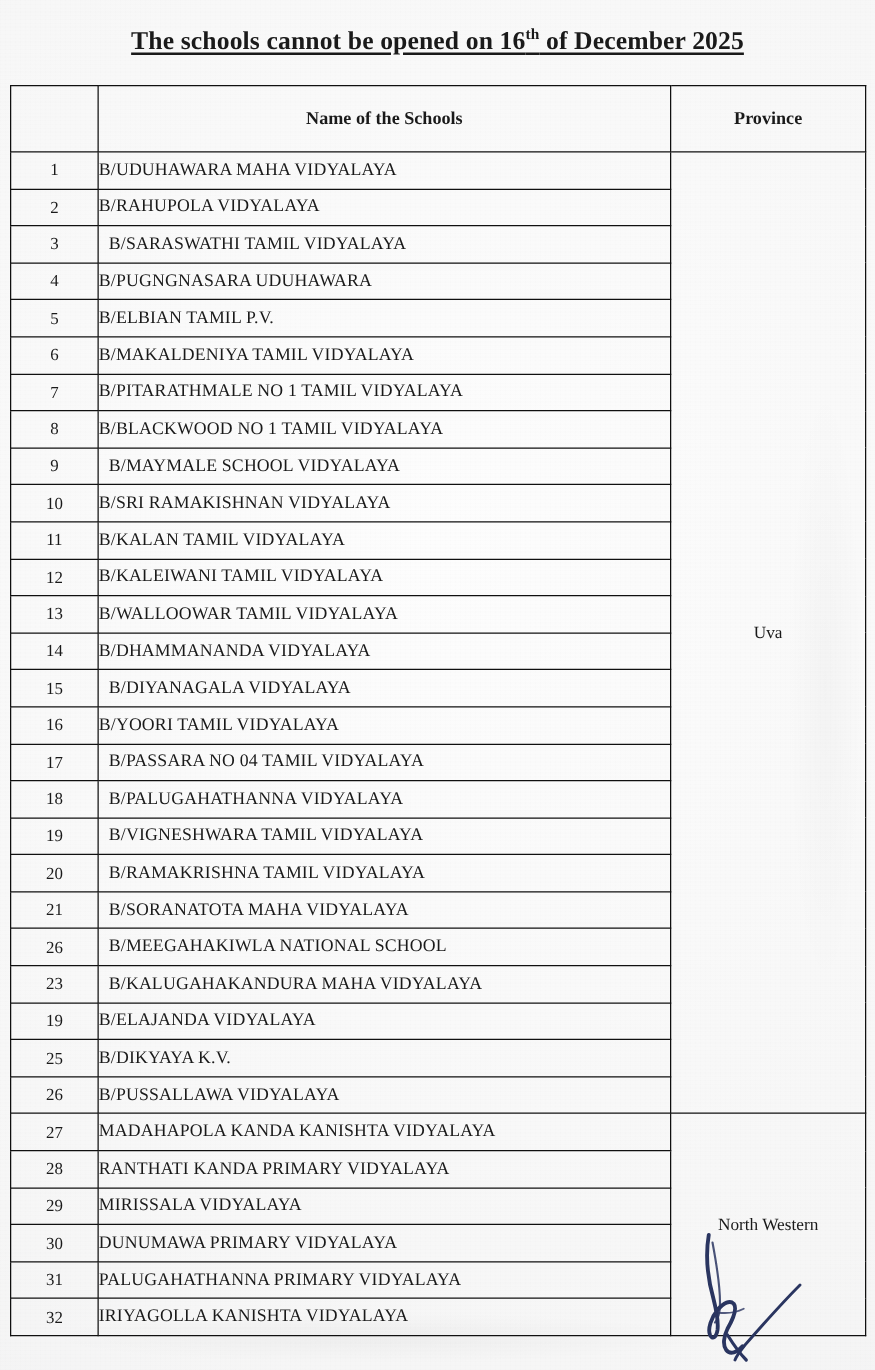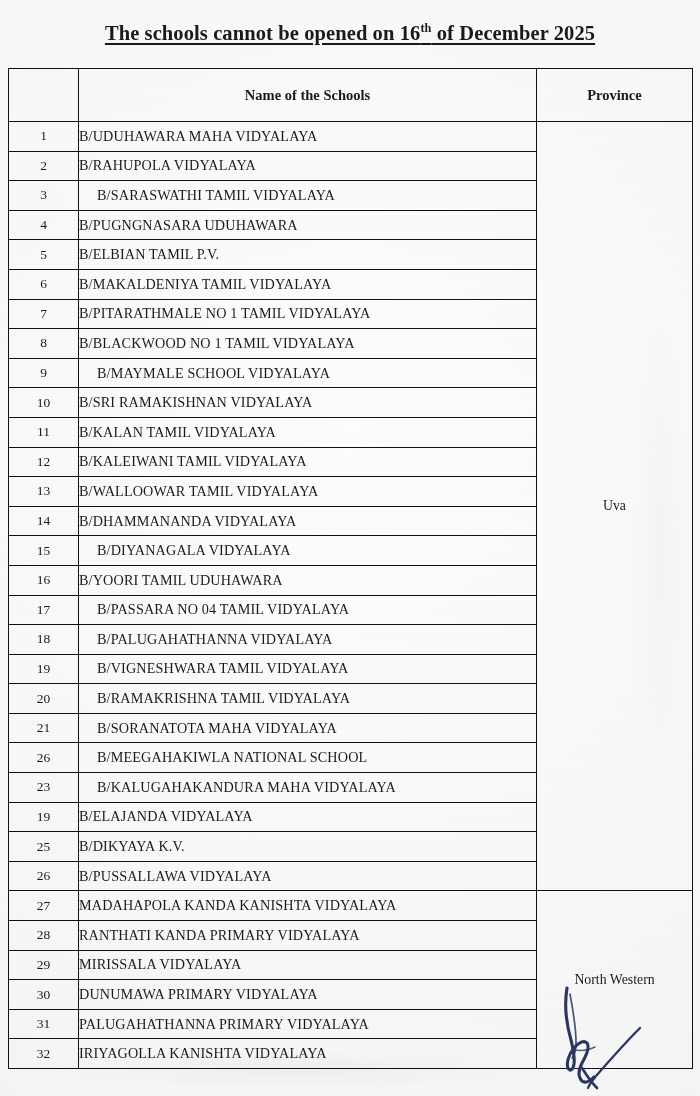--- a/index.html
+++ b/index.html
@@ -116,7 +116,7 @@
     white-space: nowrap;
     letter-spacing: .15px;
   }
-  td.name.ind { padding-left: 18px; }
+  td.name.ind { padding-left: 8px; }
   td.prov {
     text-align: center;
     vertical-align: middle;

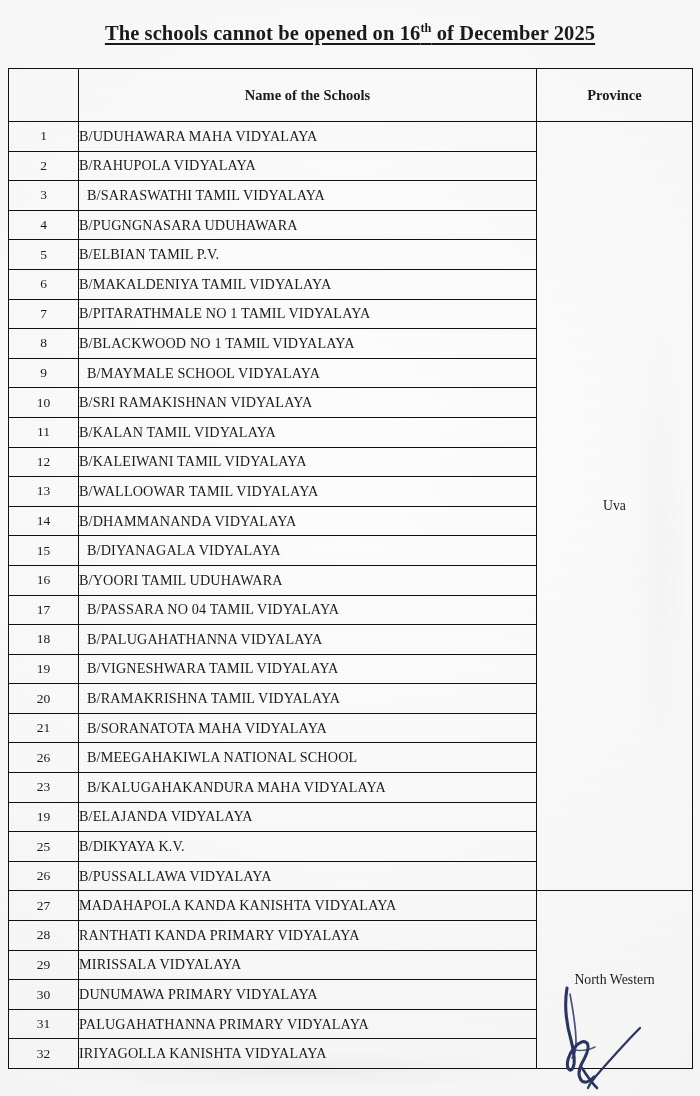--- a/index.html
+++ b/index.html
@@ -224,7 +224,7 @@
         </tr>
         <tr>
           <td class="num">16</td>
-          <td class="name">B/YOORI TAMIL UDUHAWARA</td>
+          <td class="name">B/YOORI TAMIL VIDYALAYA</td>
         </tr>
         <tr>
           <td class="num">17</td>

